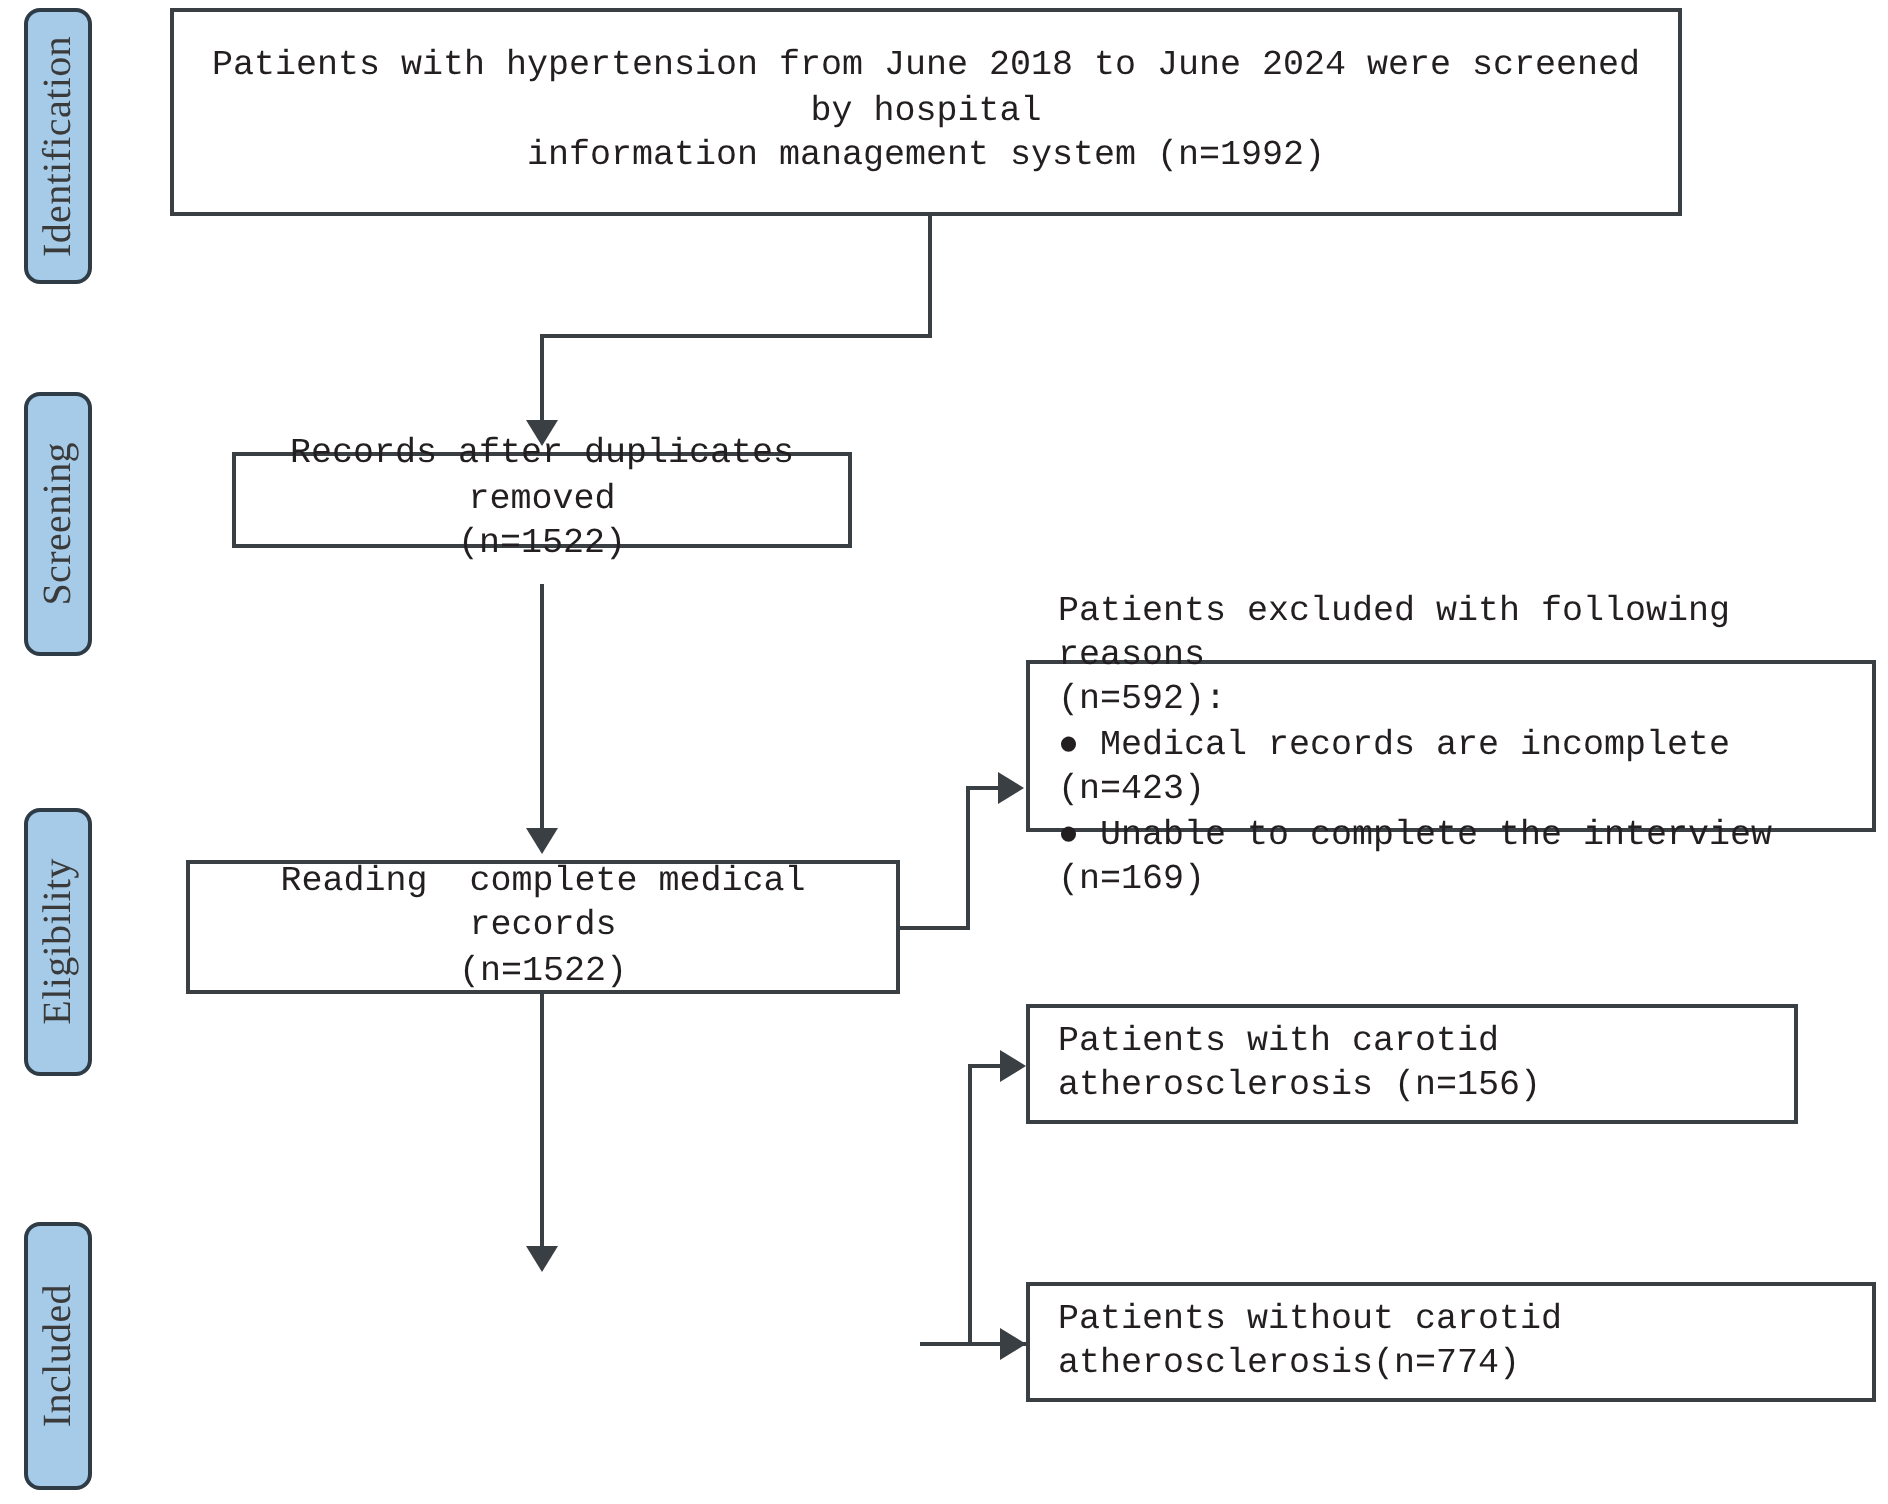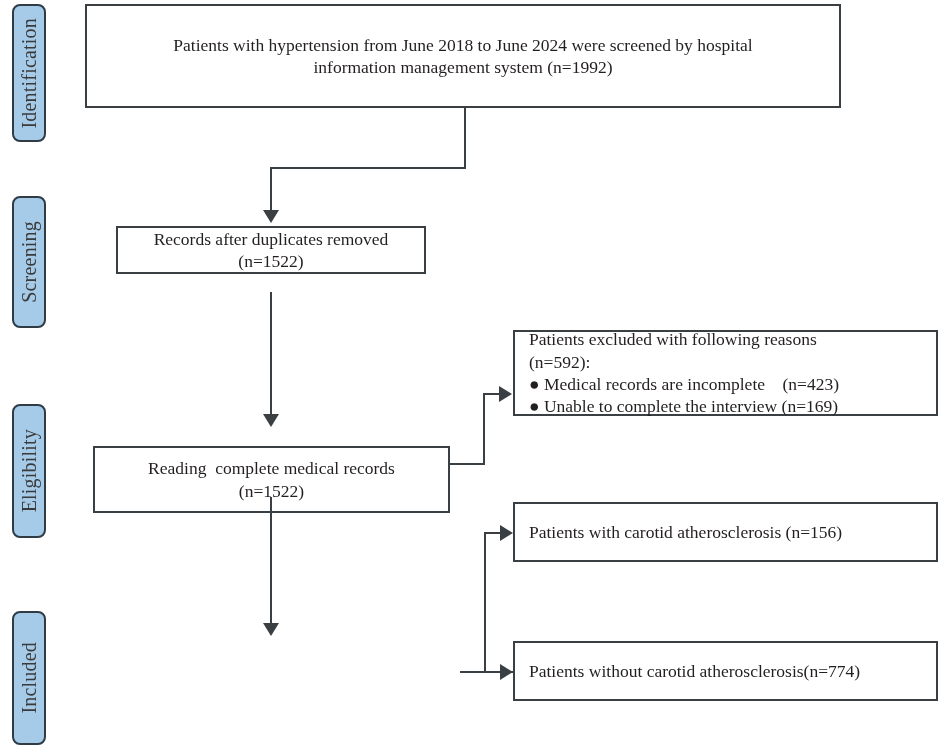--- a/index.html
+++ b/index.html
@@ -48,7 +48,7 @@
     justify-content: center;
   }
   .flow-box .box-text {
-    font-family: Liberation Serif, serif;
+    font-family: Liberation Mono, monospace;
     font-size: 17.5px;
     line-height: 1.28;
     color: #231f20;

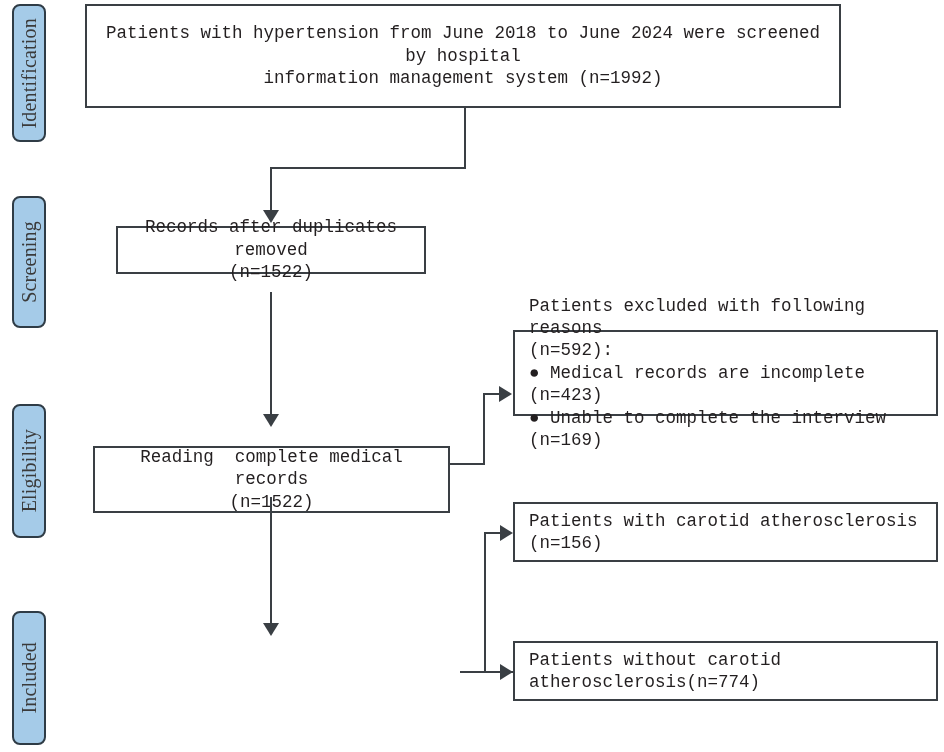--- a/index.html
+++ b/index.html
@@ -130,7 +130,7 @@
   <div class="conn-v" style="left:270px; top:292px; height:124px;"></div>
   <div class="arrow-down" style="left:263px; top:414px;"></div>
 
-  <div class="flow-box" style="left:93px; top:430px; width:357px; height:67px;margin-top:16px;">
+  <div class="flow-box" style="left:93px; top:430px; width:357px; height:67px;">
     <div class="box-text">Reading  complete medical records
 (n=1522)</div>
   </div>

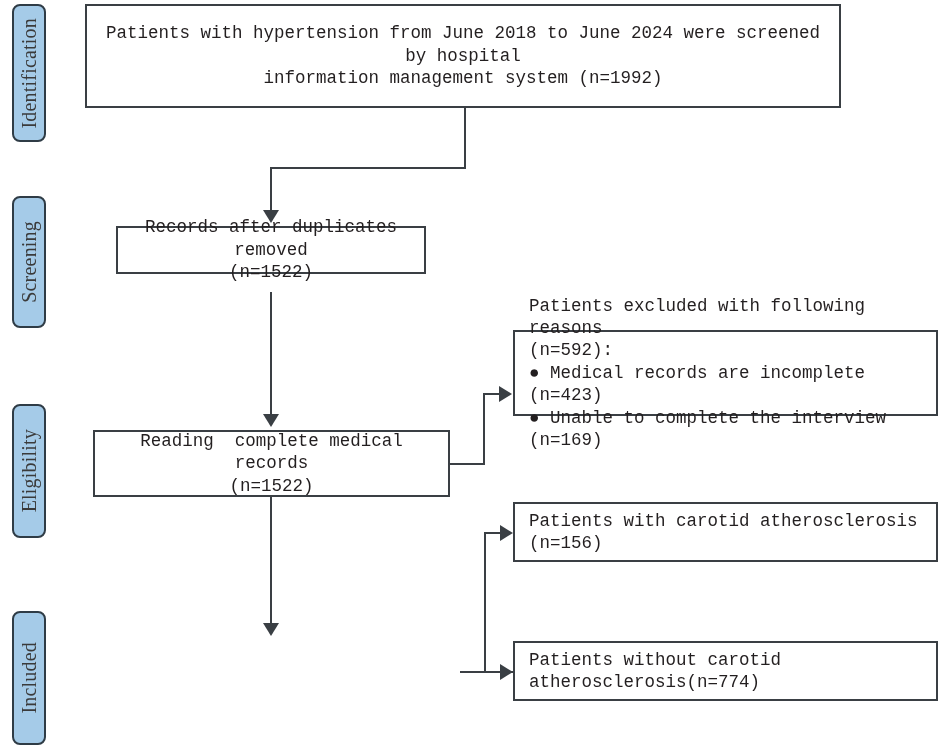--- a/index.html
+++ b/index.html
@@ -157,7 +157,7 @@
   <div class="arrow-right" style="left:500px; top:525px;"></div>
   <div class="arrow-right" style="left:500px; top:664px;"></div>
 
-  <div class="flow-box left-align" style="left:513px; top:502px; width:425px; height:60px;">
+  <div class="flow-box left-align" style="left:513px; top:502px; width:386px; height:60px;">
     <div class="box-text">Patients with carotid atherosclerosis (n=156)</div>
   </div>
 

